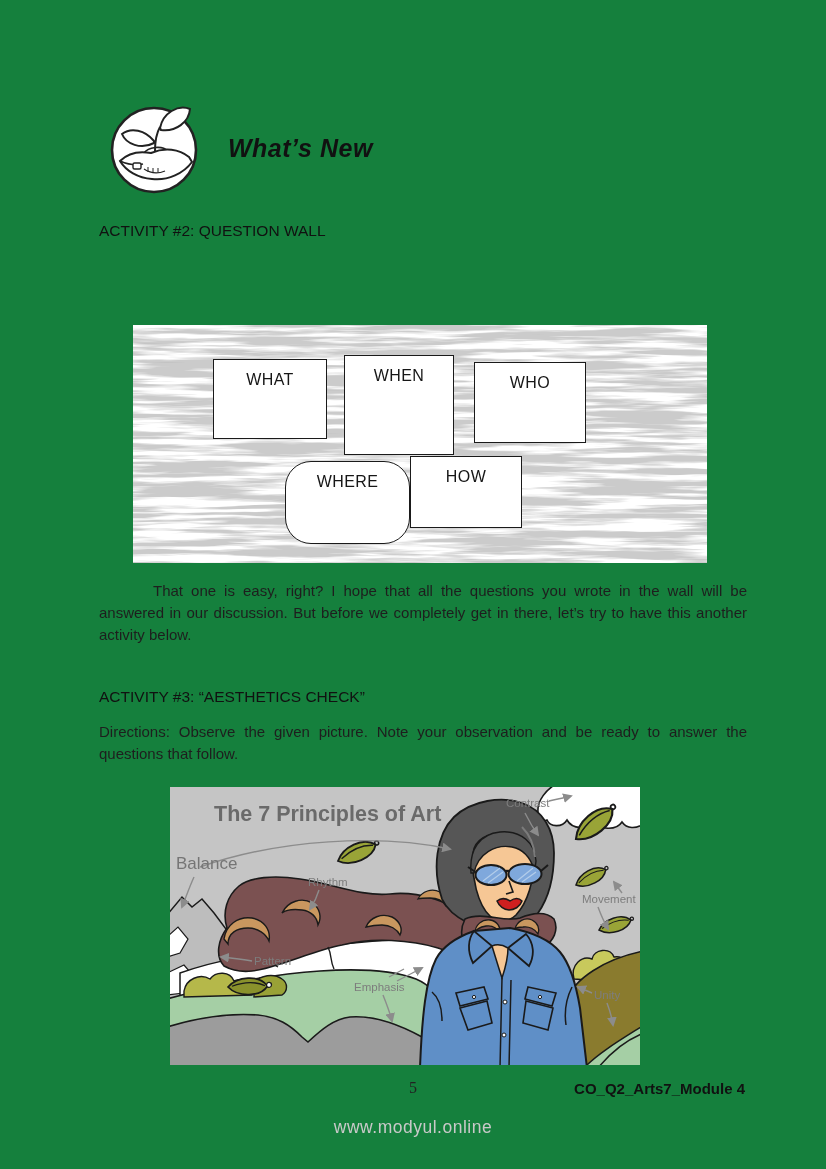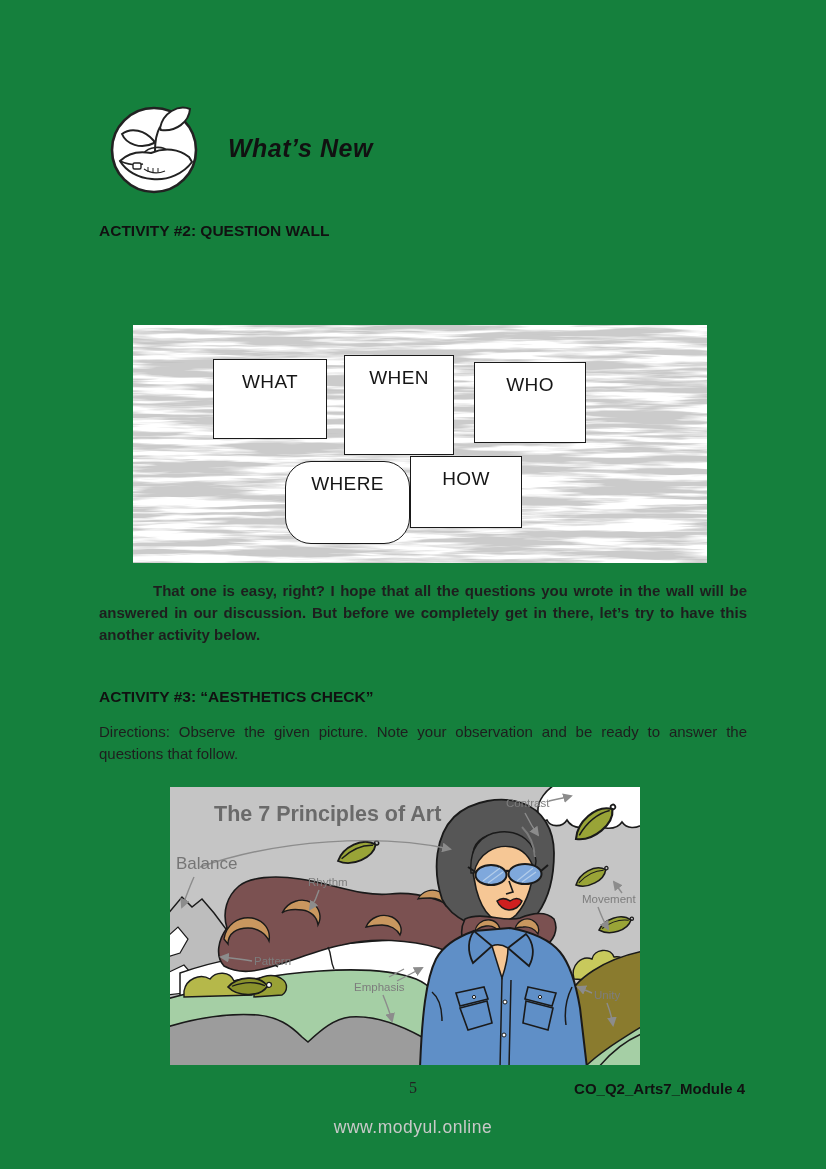--- a/index.html
+++ b/index.html
@@ -11,7 +11,7 @@
   .whats-new-title{
     left:228px;top:134px;font-size:25px;font-weight:bold;font-style:italic;letter-spacing:.5px;color:#111;
   }
-  .activity-heading{font-size:15.5px;font-weight:bold;color:#111;}
+  .activity-heading{font-size:15.5px;font-weight:normal;color:#111;}
   .body-text{font-size:15px;line-height:22px;text-align:justify;width:648px;}
   .indent{text-indent:54px;}
   

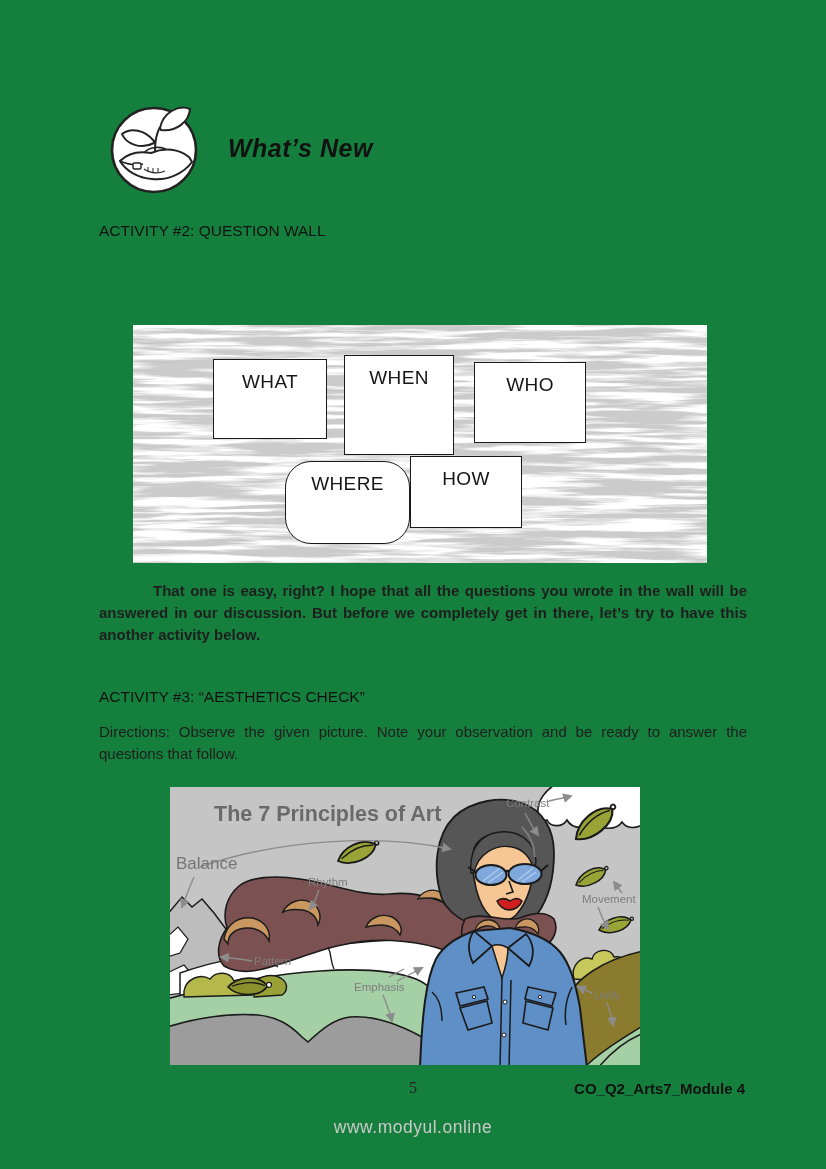--- a/index.html
+++ b/index.html
@@ -19,7 +19,7 @@
   .wall svg.tex{position:absolute;left:0;top:0;}
   .wall-box{
     position:absolute;background:#ffffff;border:1.5px solid #1a1a1a;
-    text-align:center;font-size:19px;letter-spacing:.4px;color:#161616;
+    text-align:center;font-size:16px;letter-spacing:.4px;color:#161616;
     padding-top:11px;box-sizing:border-box;
   }
   .illu-wrap{left:170px;top:787px;width:470px;height:248px;}

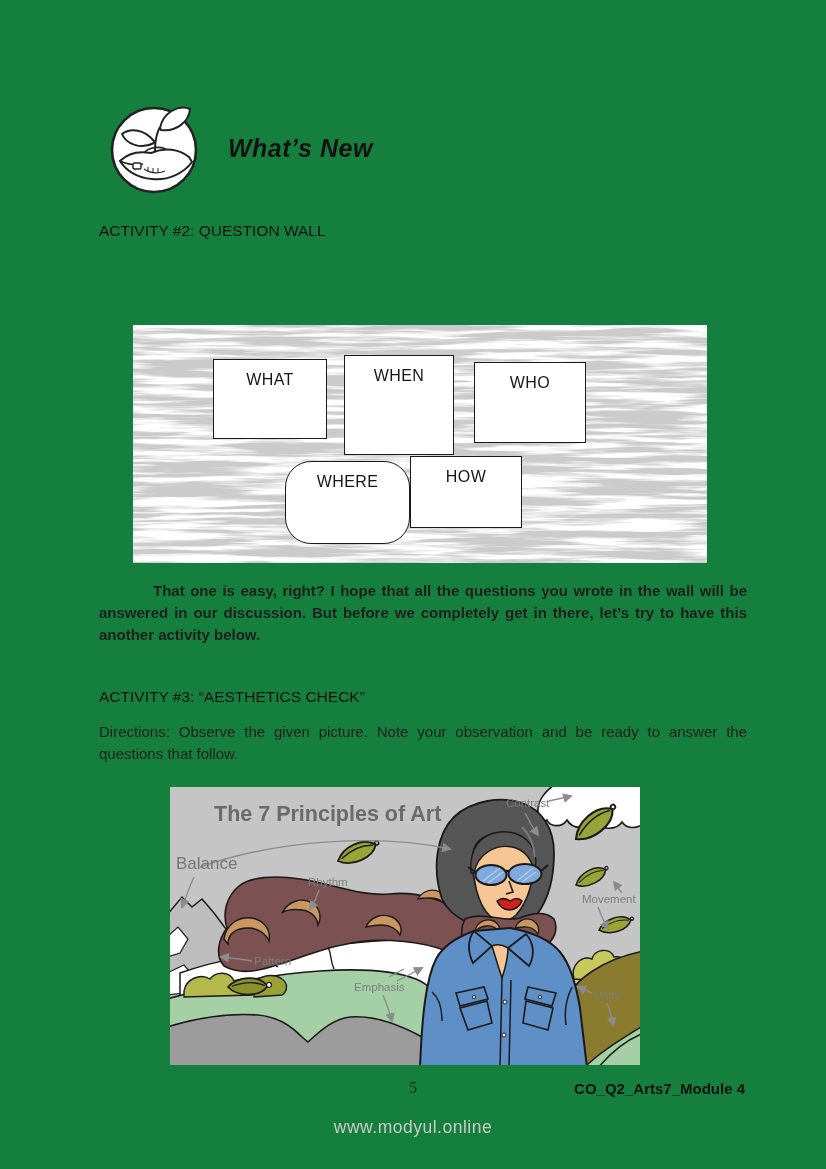--- a/index.html
+++ b/index.html
@@ -78,7 +78,7 @@
     <div class="wall-box" style="left:277px;top:131px;width:112px;height:72px;"><span>HOW</span></div>
   </div>
 
-  <div class="abs body-text indent" style="left:99px;top:580px;font-weight:bold;">That one is easy, right? I hope that all the questions you wrote in the wall will be answered in our discussion. But before we completely get in there, let’s try to have this another activity below.</div>
+  <div class="abs body-text indent" style="left:99px;top:580px;">That one is easy, right? I hope that all the questions you wrote in the wall will be answered in our discussion. But before we completely get in there, let’s try to have this another activity below.</div>
 
   <div class="abs activity-heading" style="left:99px;top:688px;">ACTIVITY #3: “AESTHETICS CHECK”</div>
 

